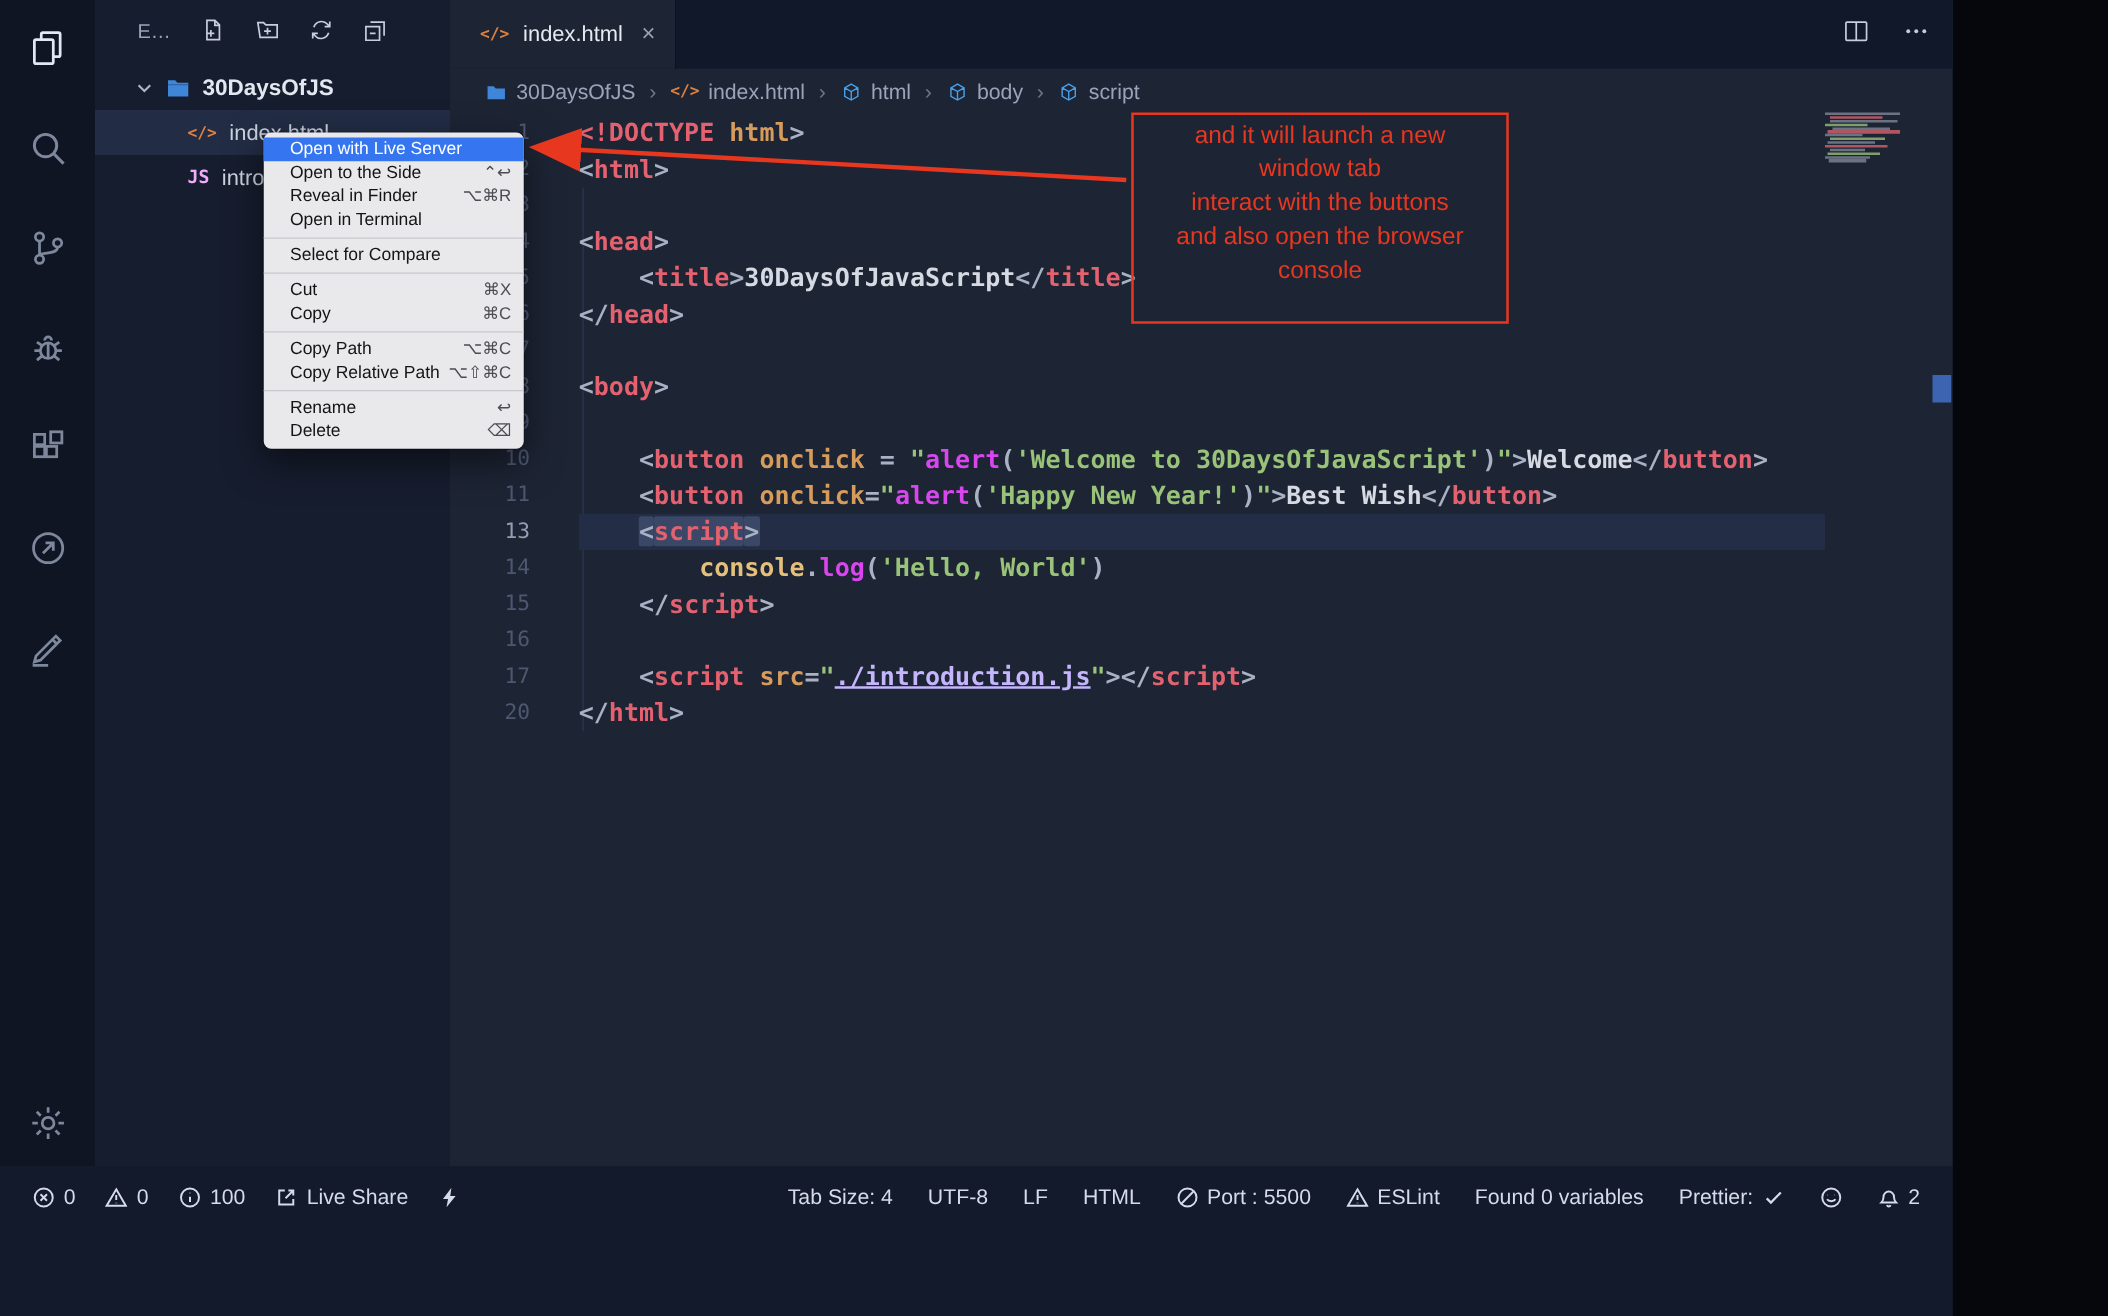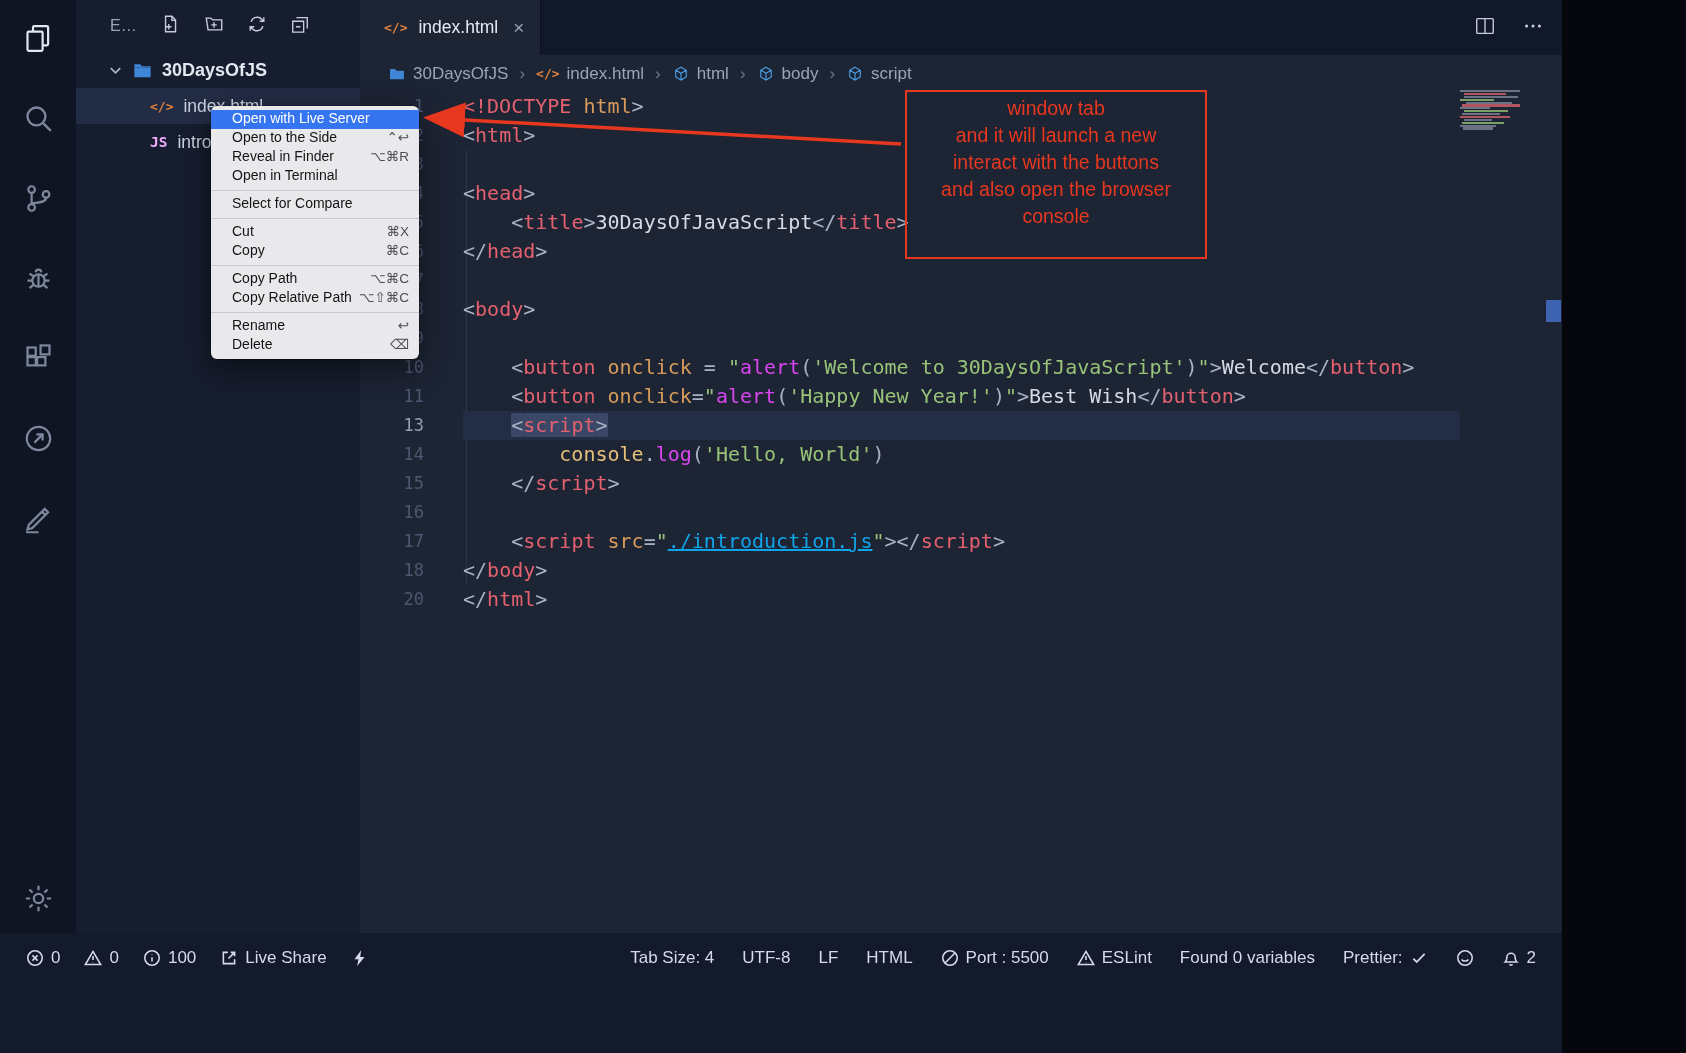--- a/index.html
+++ b/index.html
@@ -50,7 +50,7 @@
                 font-family:"DejaVu Sans Mono", monospace; font-size:20px; }
   .code-line { display:flex; height:29px; line-height:29px; position:relative; }
   .gutter { width:64px; flex:none; text-align:right; color:#4d5870; font-size:17px; }
-  .code { padding-left:39px; white-space:pre; position:relative; z-index:1; }
+  .code { padding-left:39px; white-space:pre; position:relative; z-index:1;font-weight:bold; }
   .code-line.current::before { content:""; position:absolute; left:103px; right:102px; top:0; bottom:0; background:#232d45; }
   .code-line.current .gutter { color:#939db4; }
   .occ { background:#3b4766; border-radius:2px; }

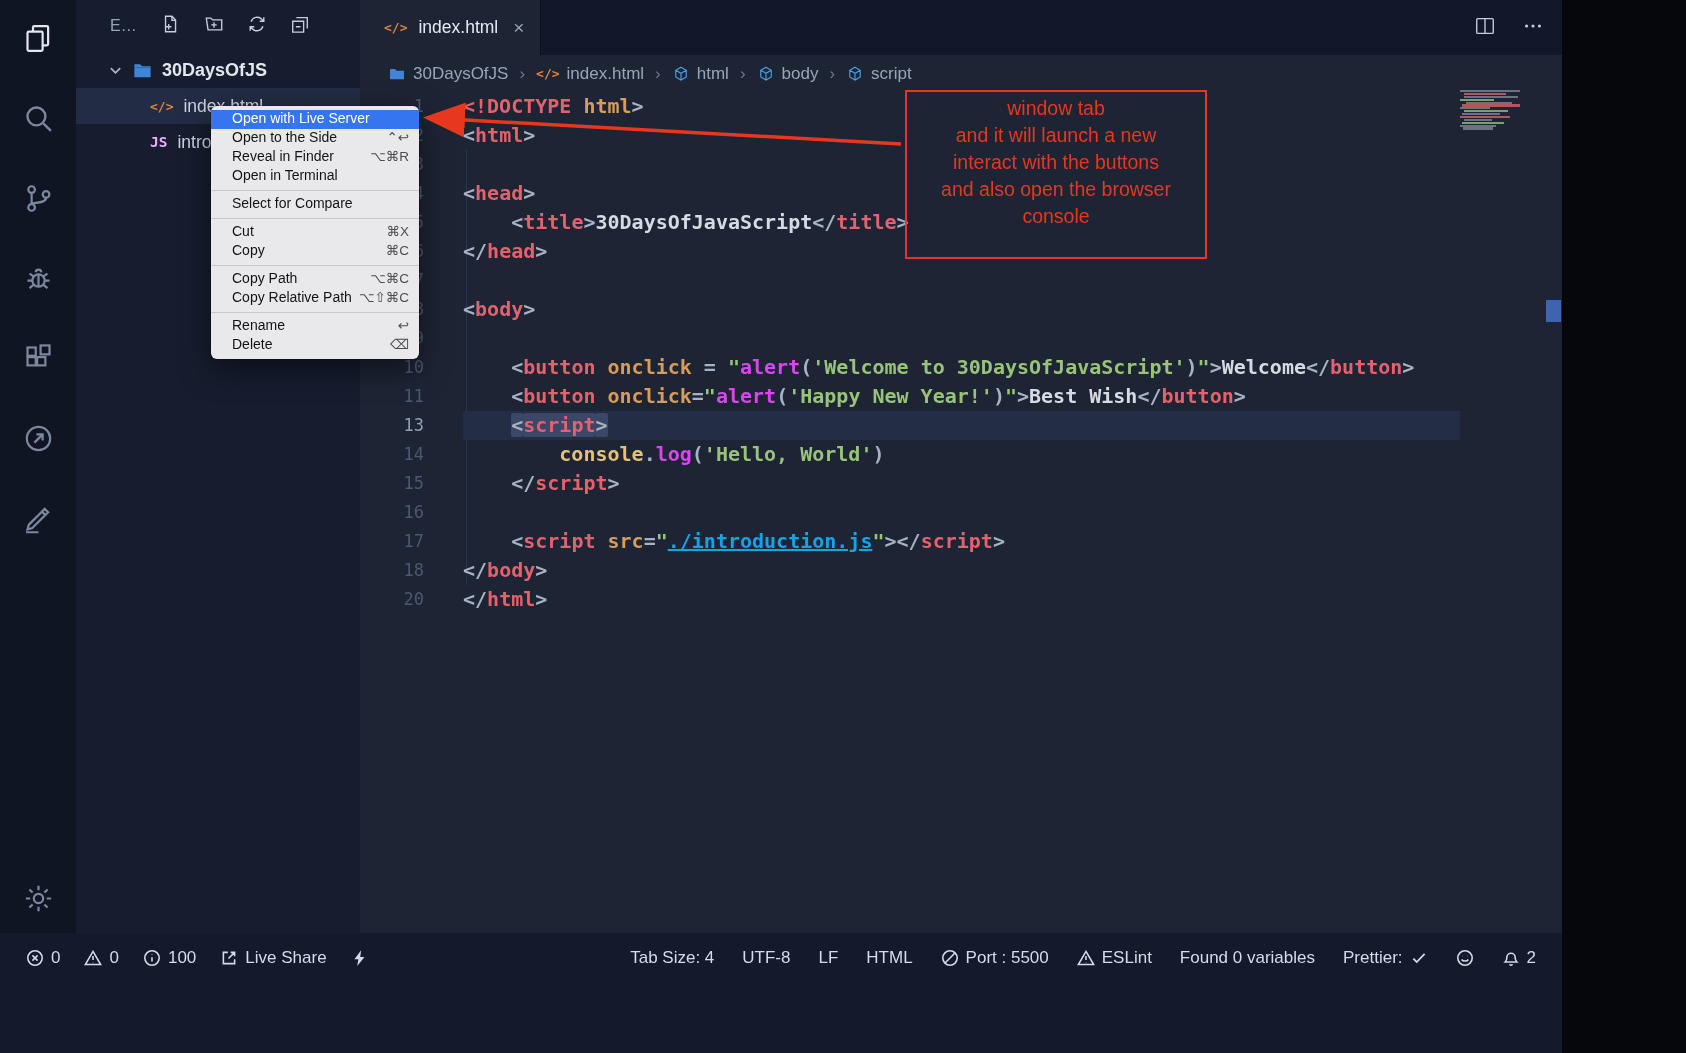--- a/index.html
+++ b/index.html
@@ -354,8 +354,8 @@
       <div id="ov-mark"></div>
 
       <div id="note-box">
+        <div>and it will launch a new</div>
         <div>window tab</div>
-        <div>and it will launch a new</div>
         <div>interact with the buttons</div>
         <div>and also open the browser</div>
         <div>console</div>

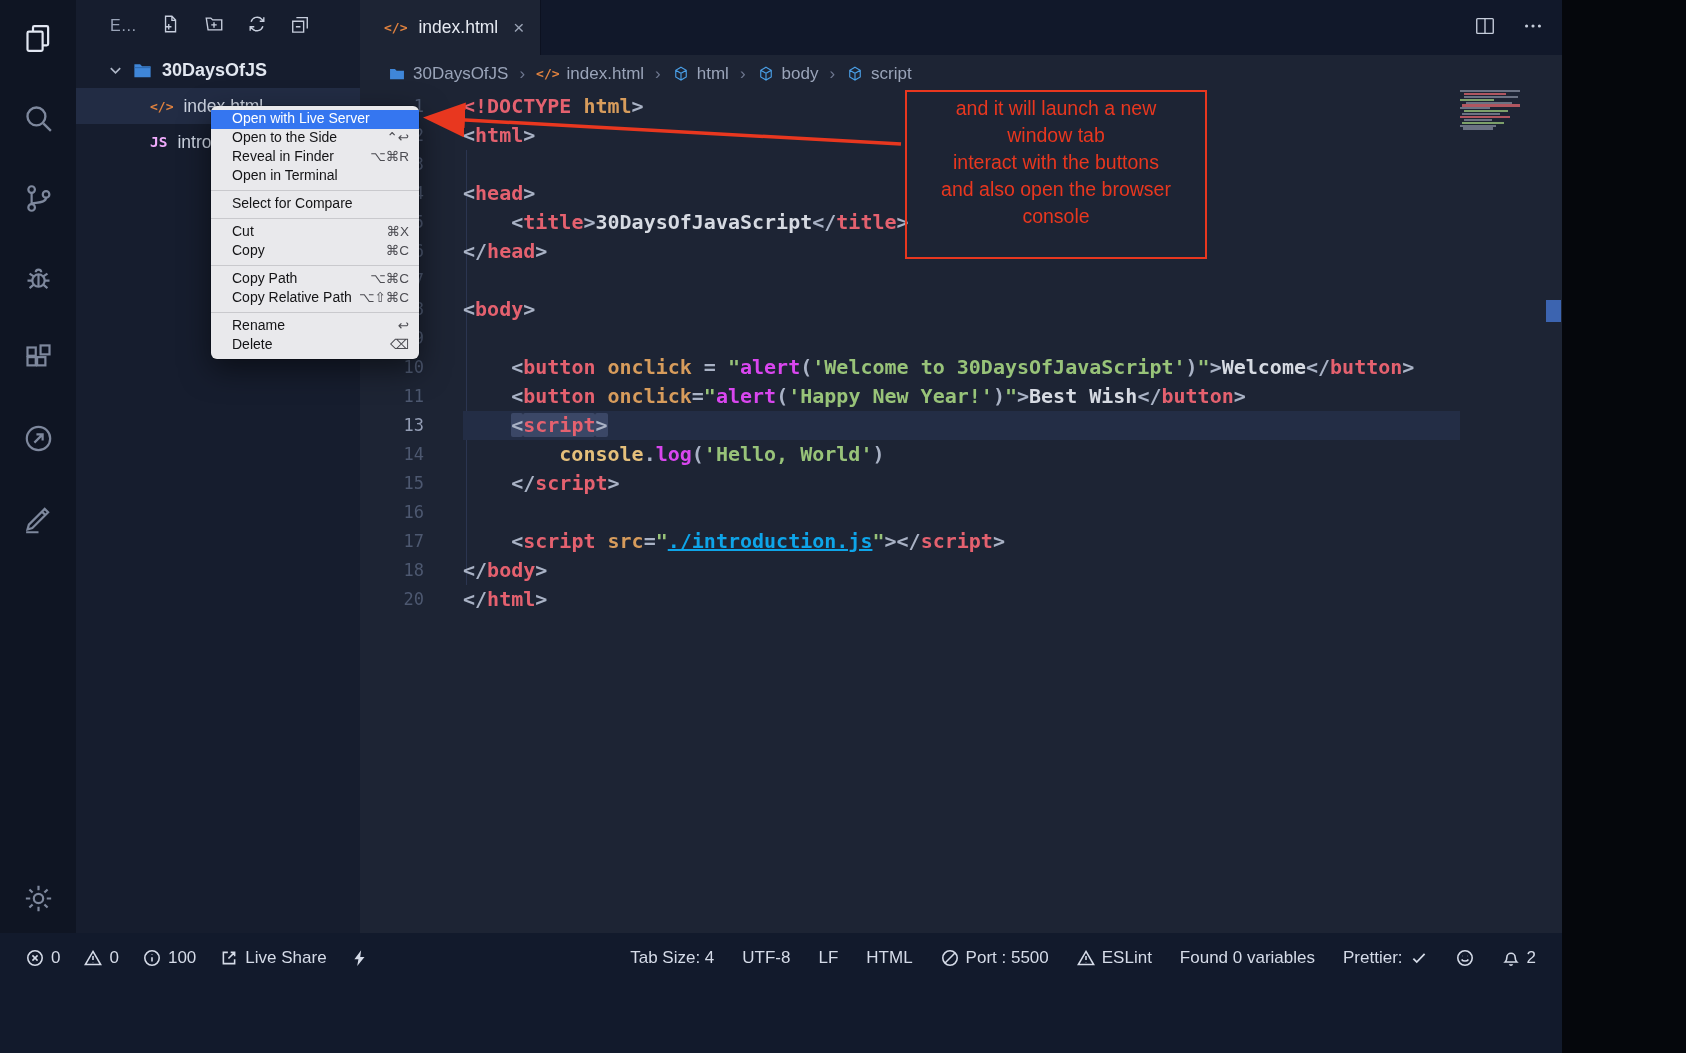--- a/index.html
+++ b/index.html
@@ -61,7 +61,7 @@
   .tk-f { color:#d946ef; }
   .tk-o { color:#e5c07b; }
   .tk-w { color:#d6dae2; }
-  .tk-u { color:#0ea5e9; text-decoration:underline; }
+  .tk-u { color:#c4b5fd; text-decoration:underline; }
 
   #indent-guide { position:absolute; left:106px; top:150px; width:1px; height:435px; background:#2b3550; }
   #minimap { position:absolute; left:1100px; top:90px; width:84px; }

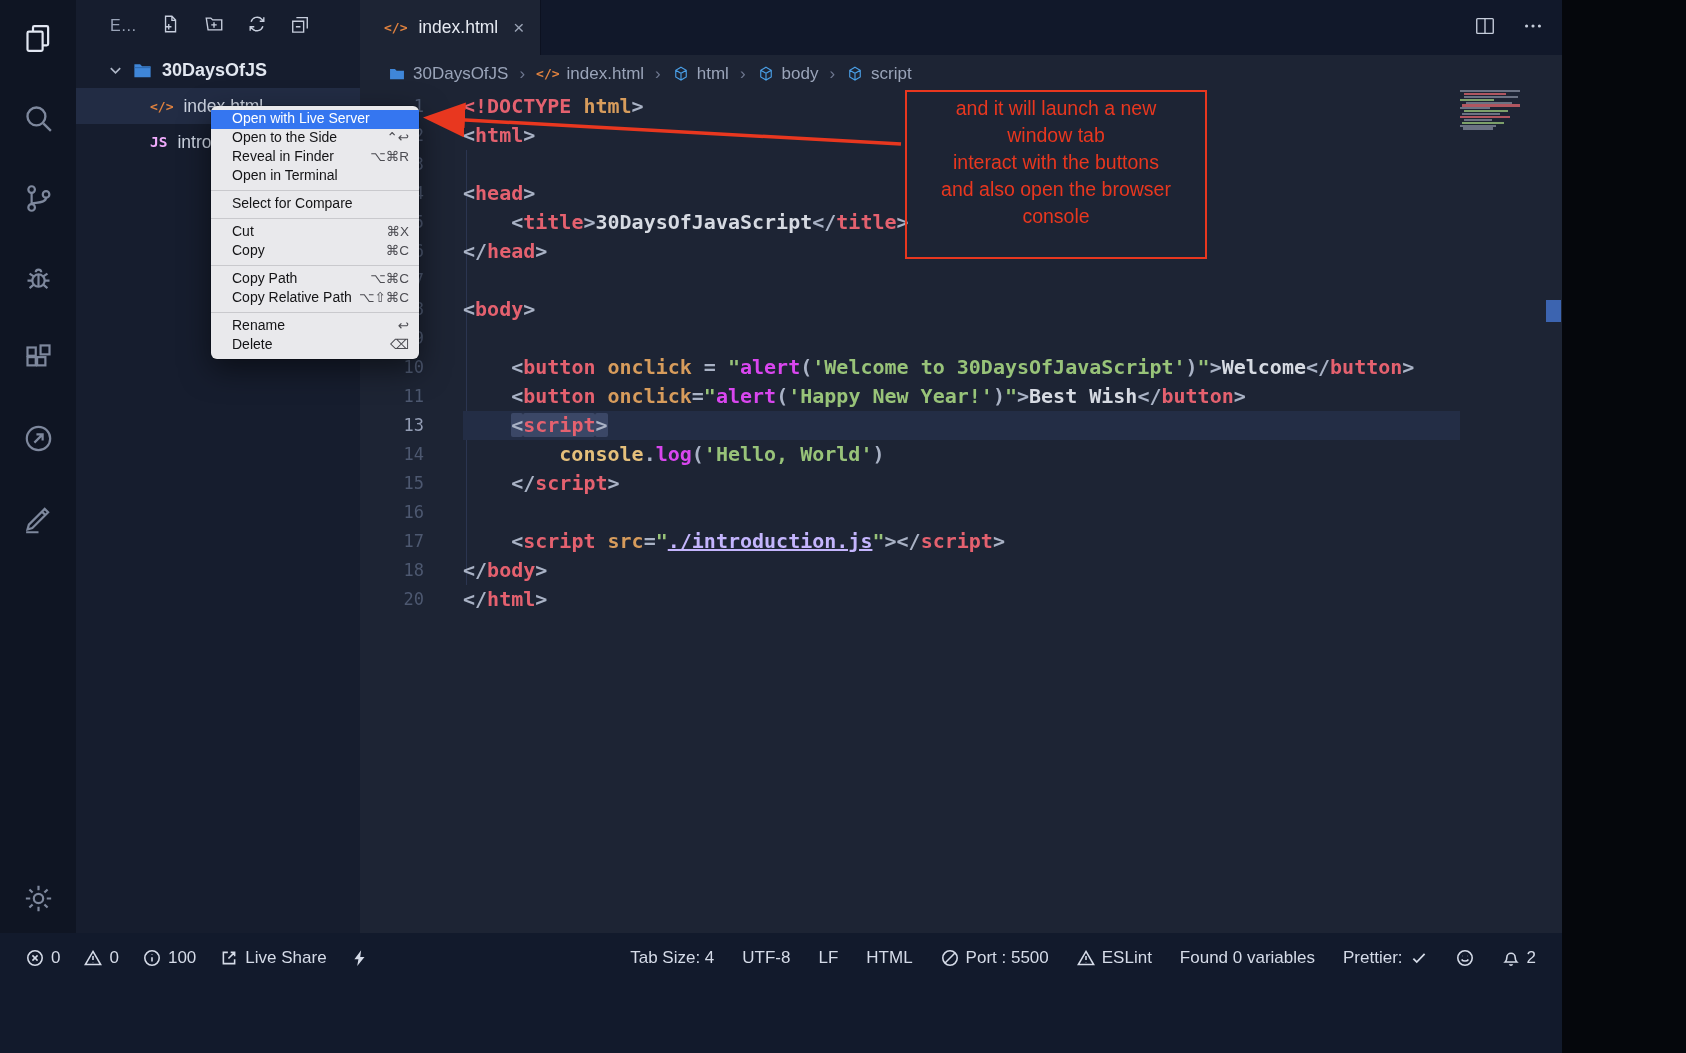--- a/index.html
+++ b/index.html
@@ -327,10 +327,6 @@
             <div class="code"><span class="tk-w">    </span><span class="tk-p">&lt;</span><span class="tk-t">script</span><span class="tk-w"> </span><span class="tk-a">src</span><span class="tk-p">=</span><span class="tk-s">"</span><span class="tk-u">./introduction.js</span><span class="tk-s">"</span><span class="tk-p">&gt;</span><span class="tk-p">&lt;/</span><span class="tk-t">script</span><span class="tk-p">&gt;</span></div>
           </div>
           <div class="code-line">
-            <div class="gutter">18</div>
-            <div class="code"><span class="tk-p">&lt;/</span><span class="tk-t">body</span><span class="tk-p">&gt;</span></div>
-          </div>
-          <div class="code-line">
             <div class="gutter">20</div>
             <div class="code"><span class="tk-p">&lt;/</span><span class="tk-t">html</span><span class="tk-p">&gt;</span></div>
           </div>

